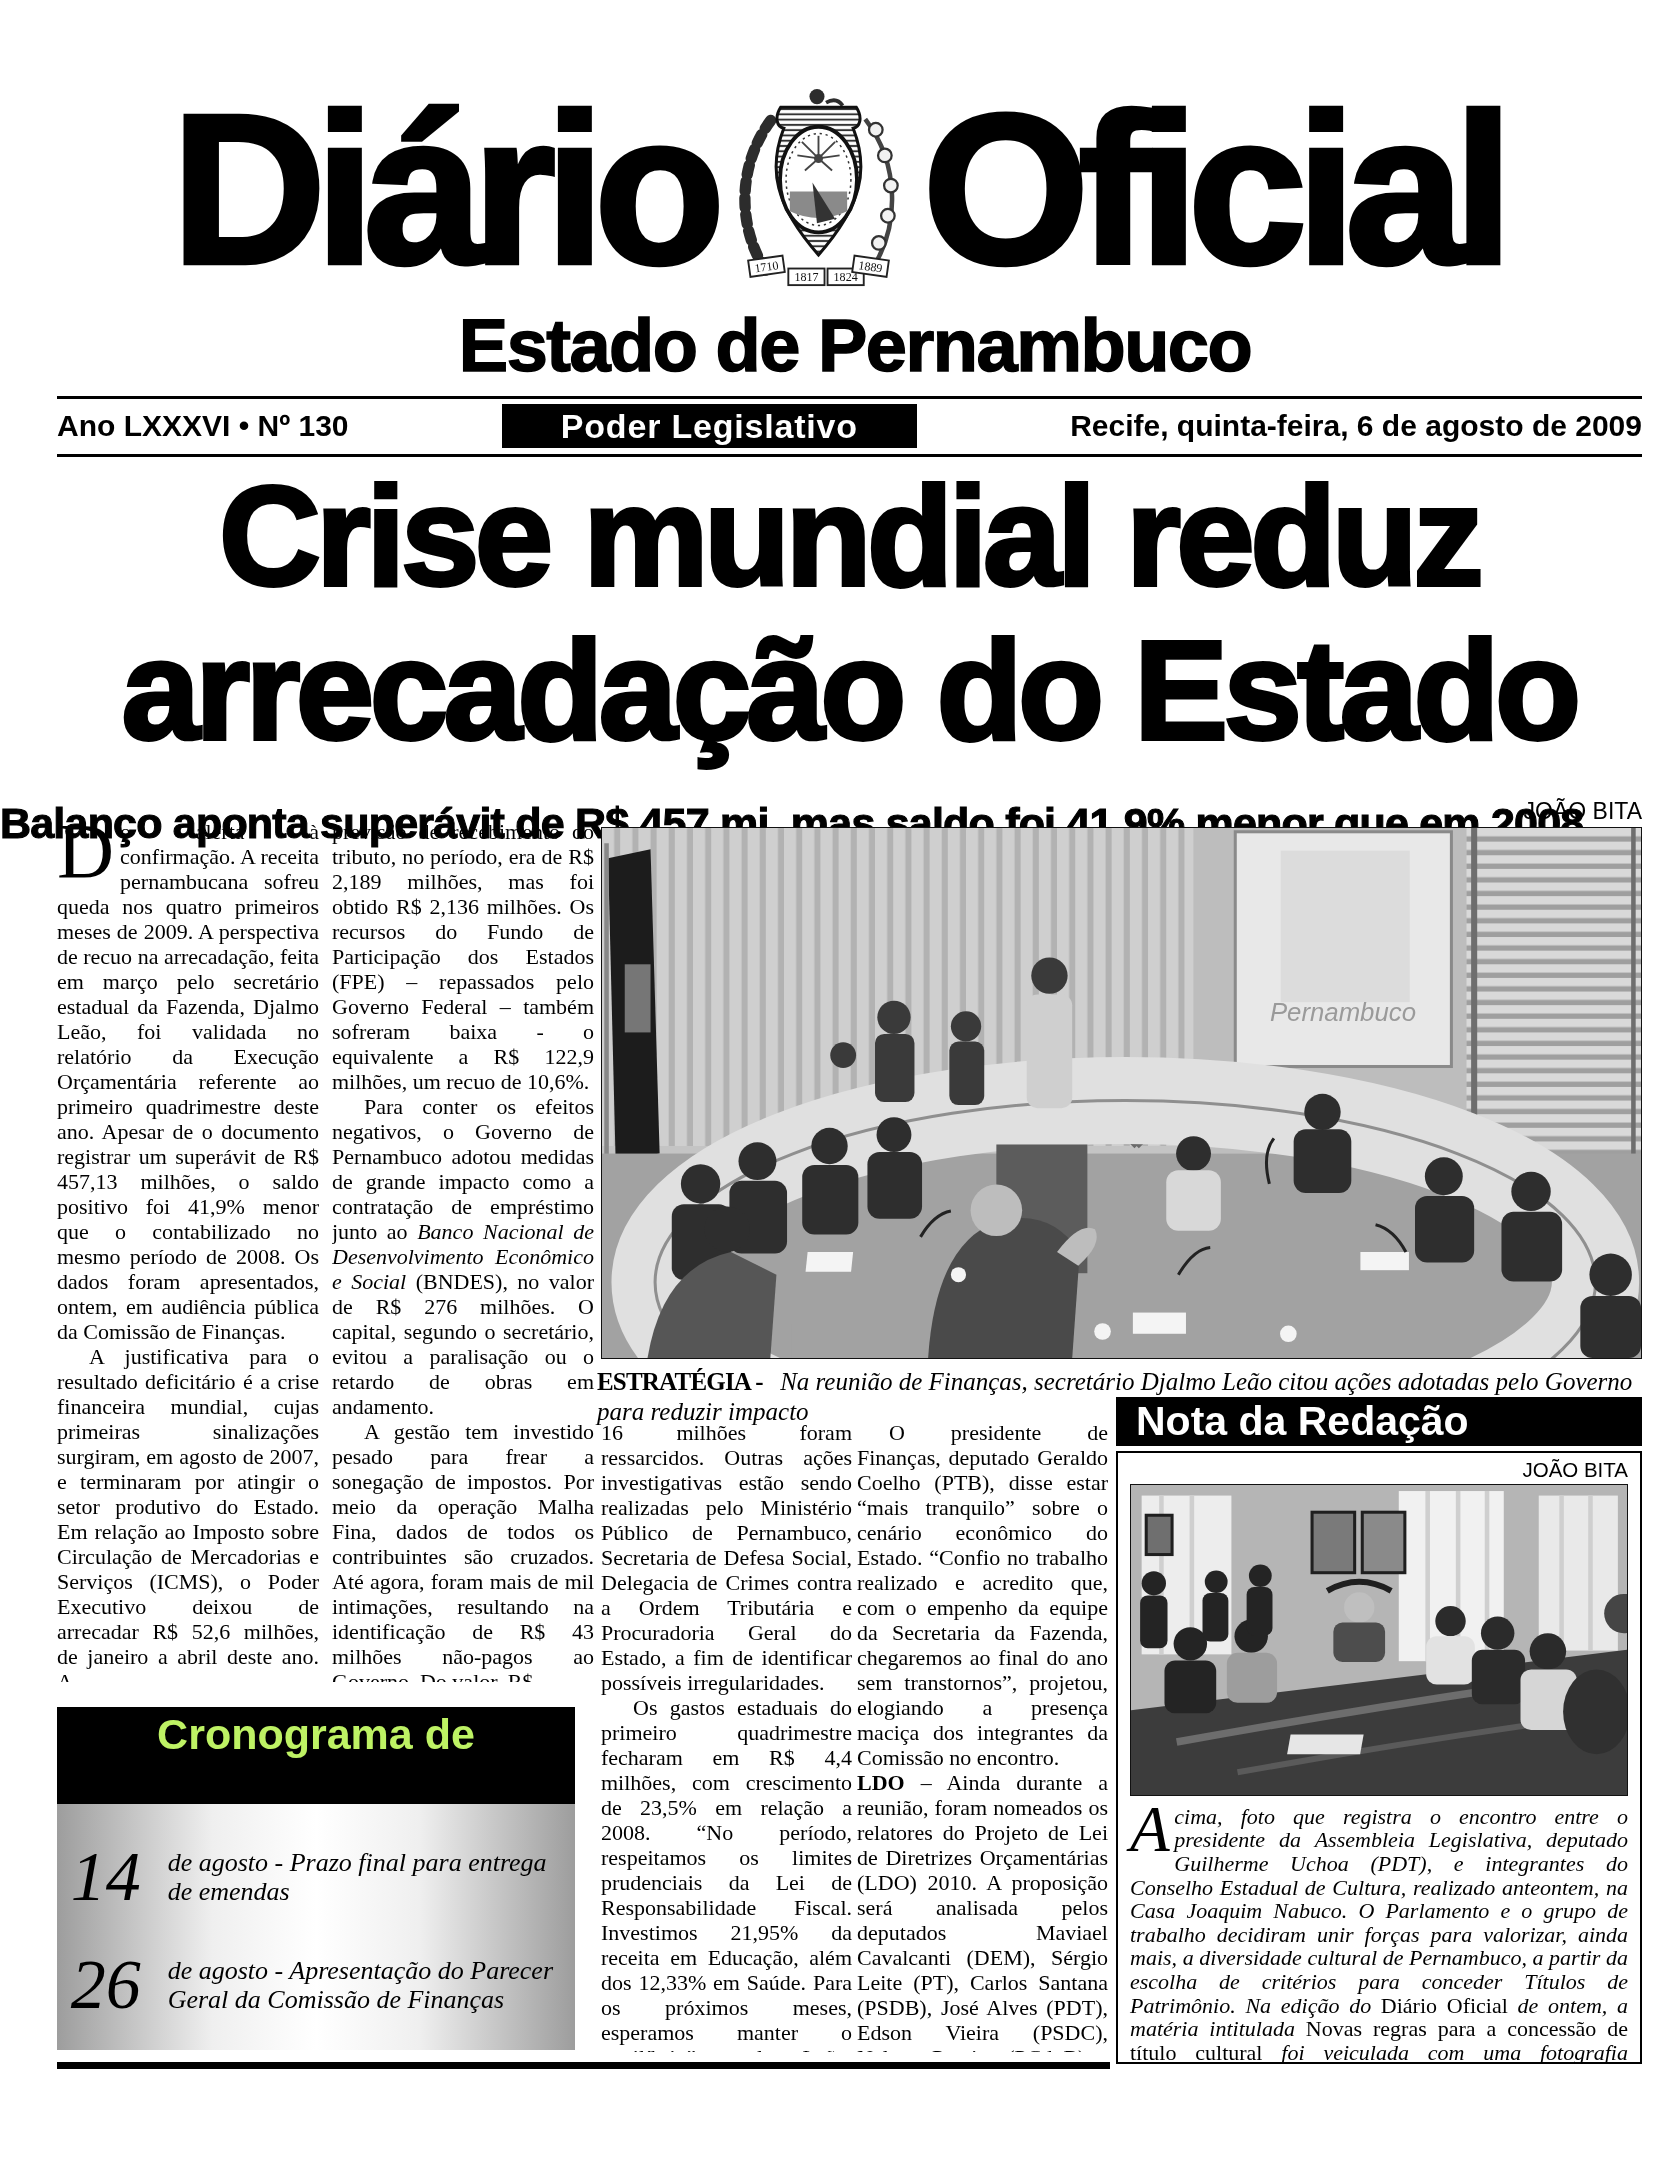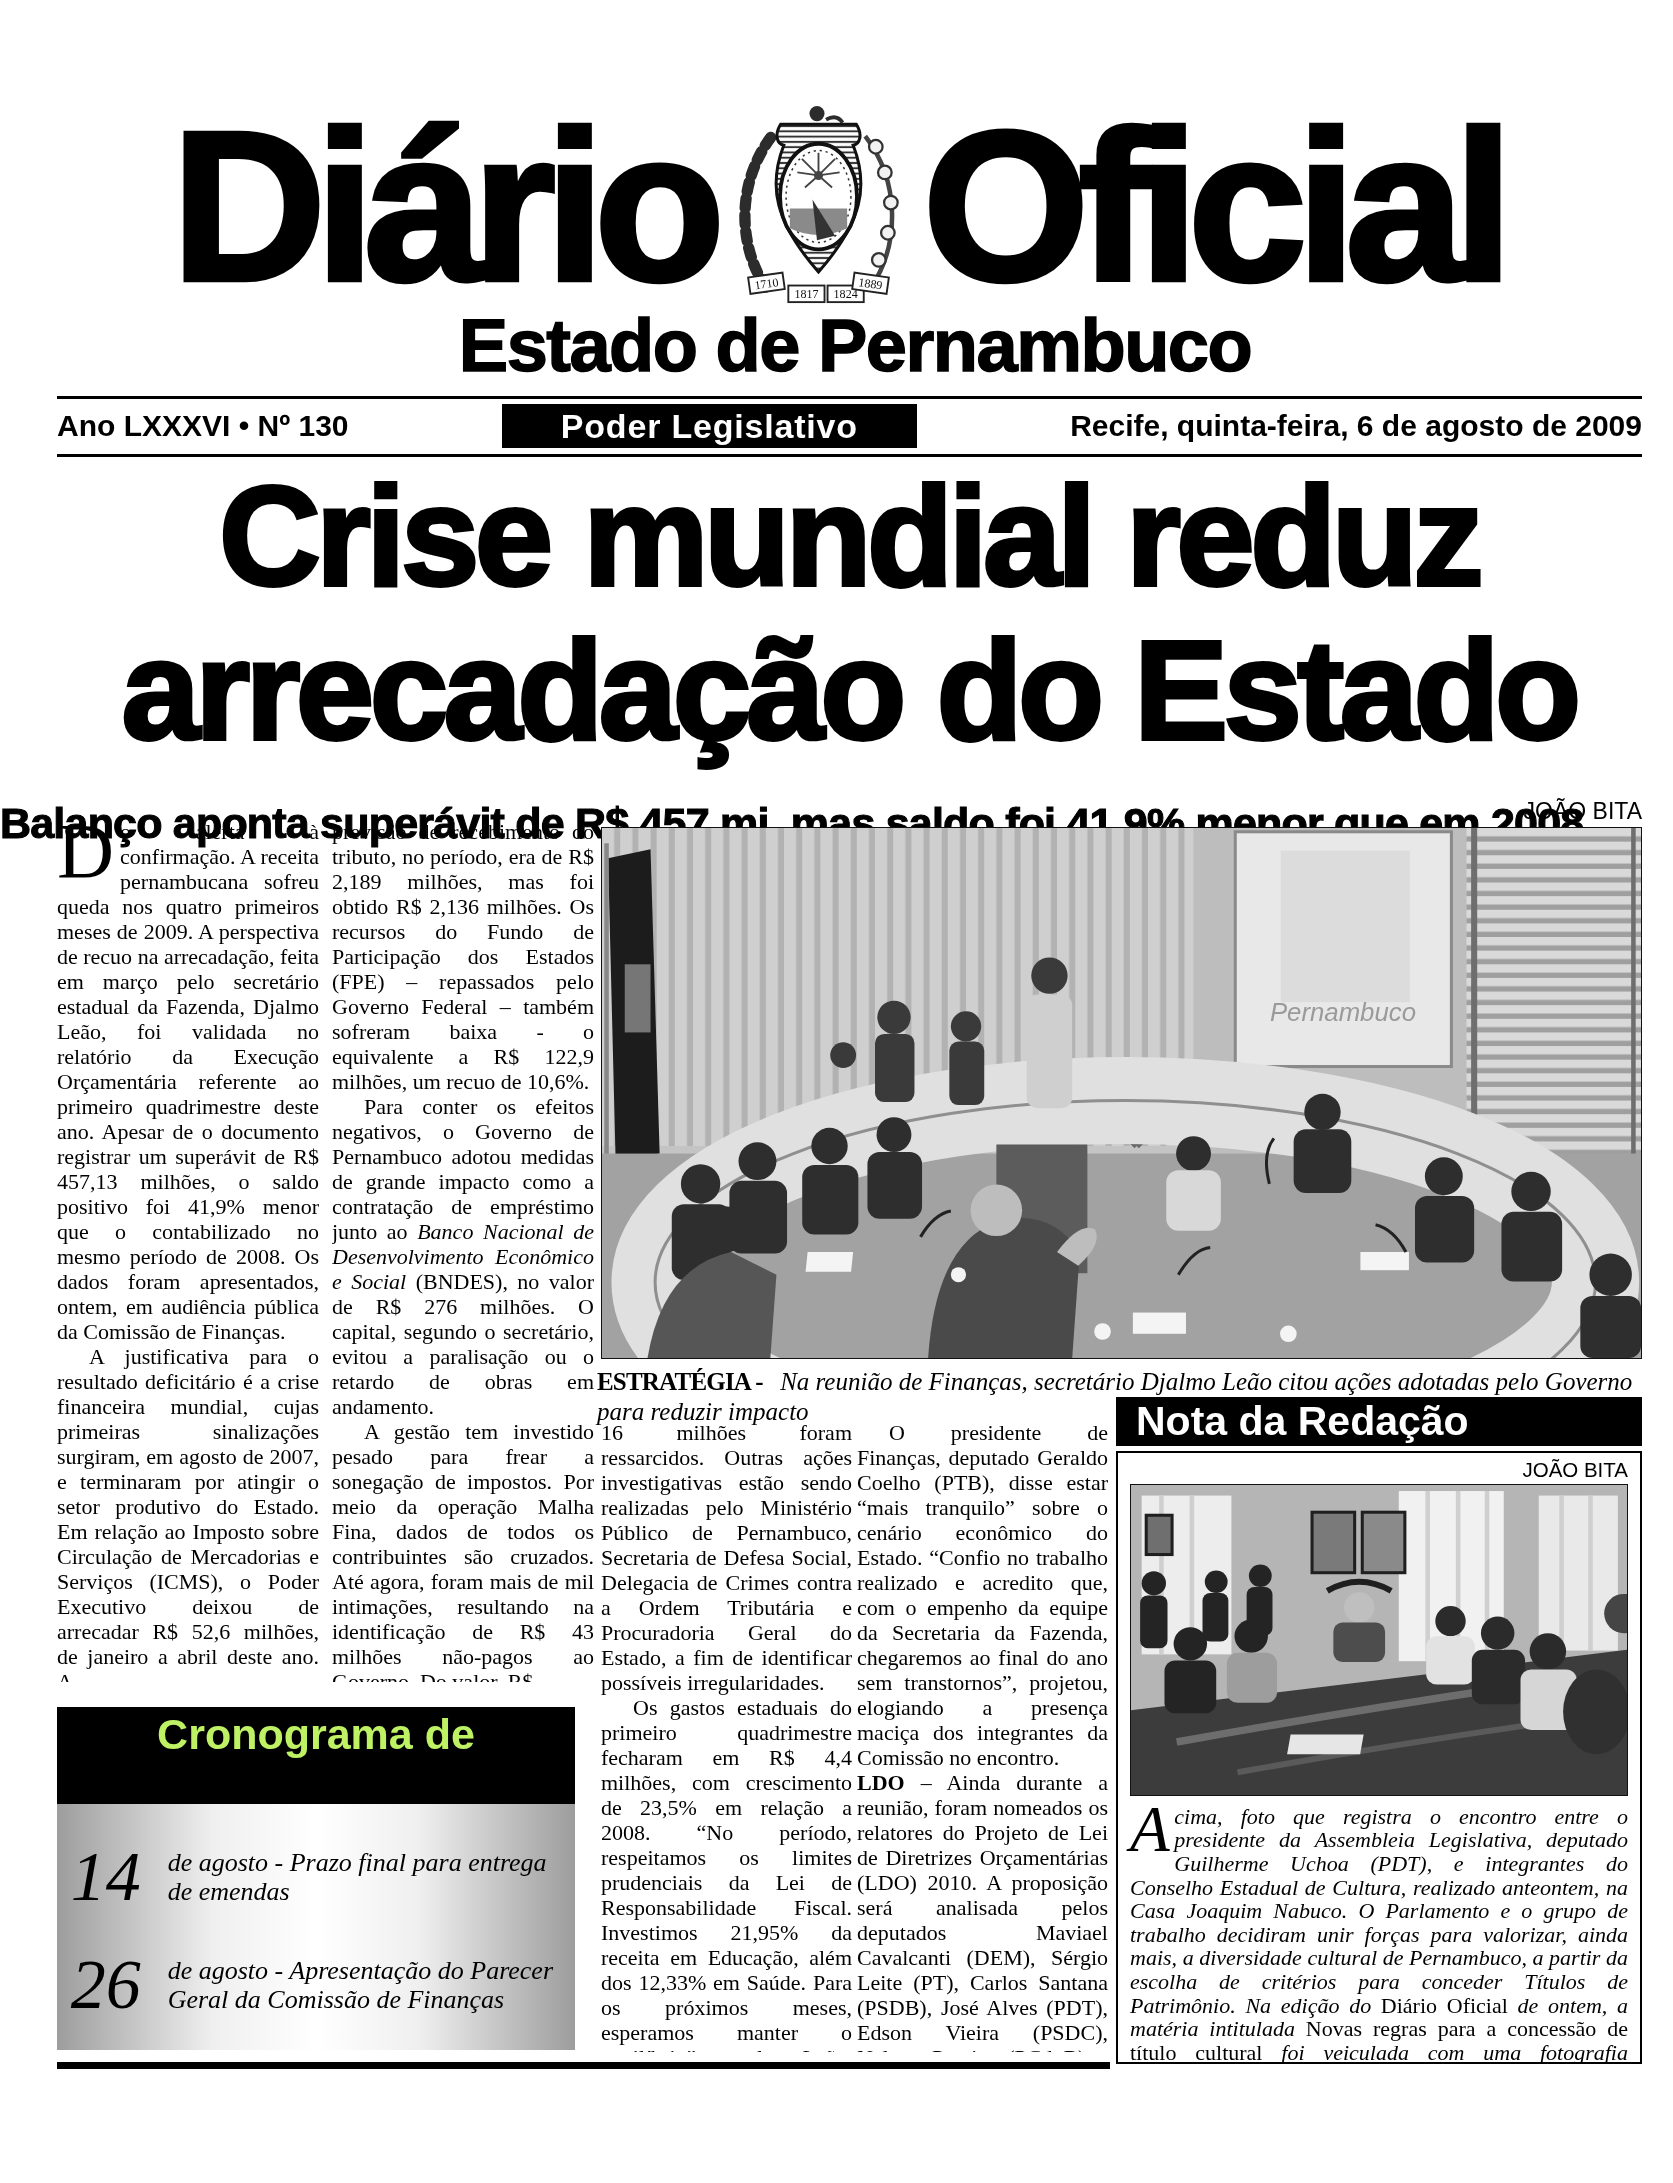--- a/index.html
+++ b/index.html
@@ -8,7 +8,7 @@
   .page { position:relative; width:1674px; height:2183px; overflow:hidden; background:#fff; }
 
   
-  .masthead { position:absolute; top:84px; left:0; width:1674px; height:243px;
+  .masthead { position:absolute; top:67px; left:0; width:1674px; height:243px;
               display:flex; align-items:center; justify-content:center; gap:13.7px; }
   .masthead .mast-word { font-family:"Liberation Sans", sans-serif; font-weight:bold;
               font-size:214px; letter-spacing:-10.6px; line-height:1;

